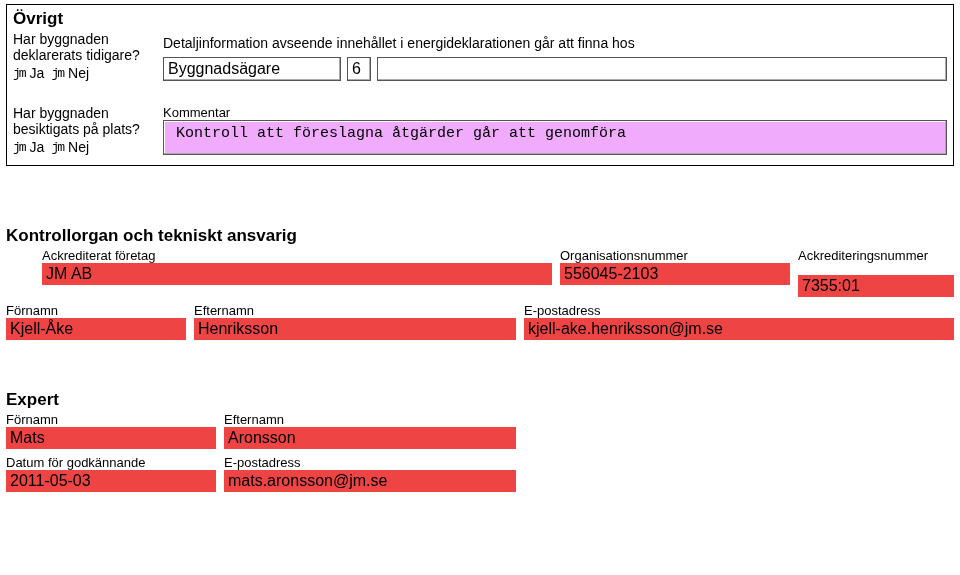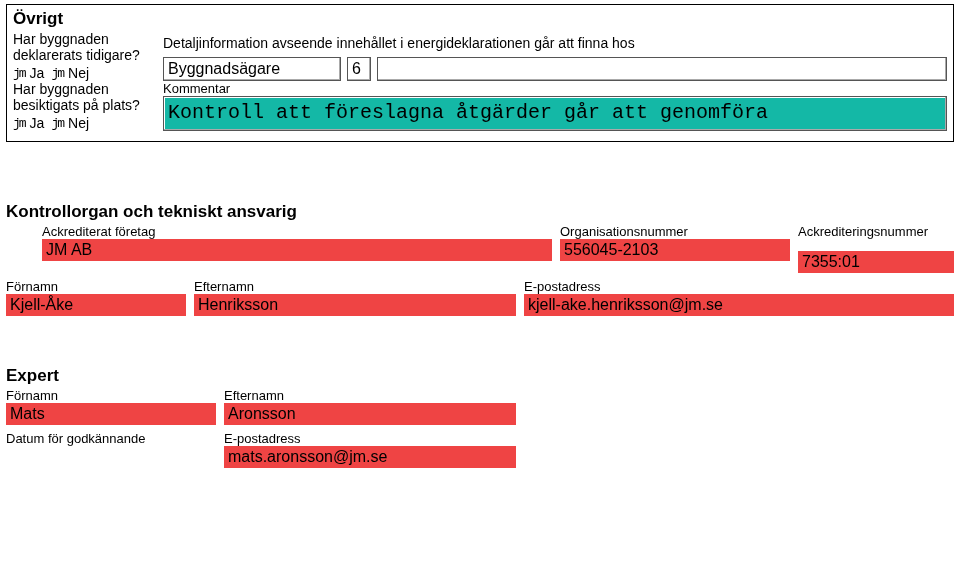--- a/index.html
+++ b/index.html
@@ -74,7 +74,7 @@
   .owner-rest { flex: 1; }
   .komment-row {
     display: flex;
-    margin-top: 0;
+    margin-top: 24px;
   }
   .komment-label {
     font-size: 13px;

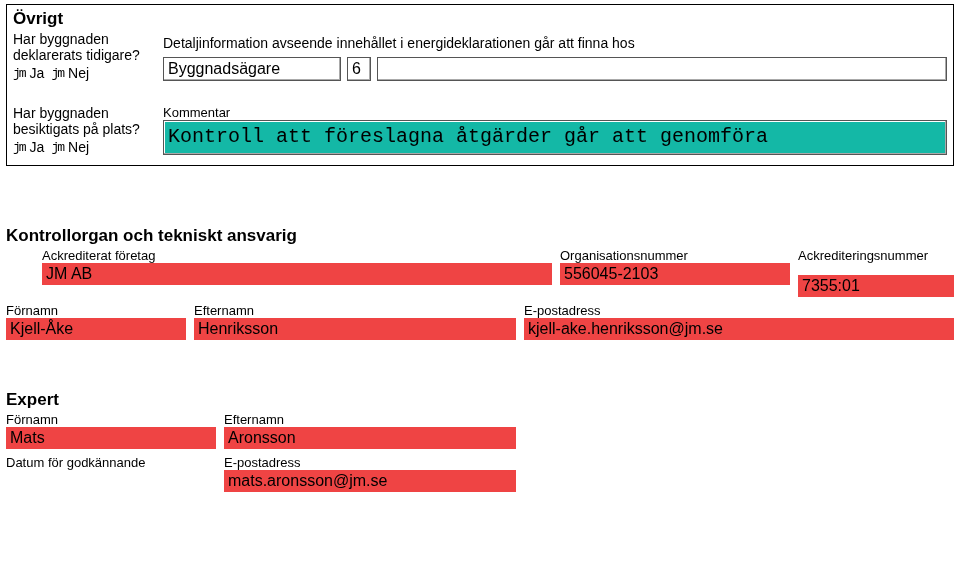--- a/index.html
+++ b/index.html
@@ -82,10 +82,10 @@
   .komment-box {
     border: 1px solid #555;
     box-shadow: inset -1px -1px 0 #aaa, inset 1px 1px 0 #fff;
-    background: #14b8a6;
-    padding: 4px 4px;
+    background: #f0abfc;
+    padding: 4px 12px;
     font-family: "Courier New", monospace;
-    font-size: 20px;
+    font-size: 15px;
     height: 58px;
     flex: 1;
   }

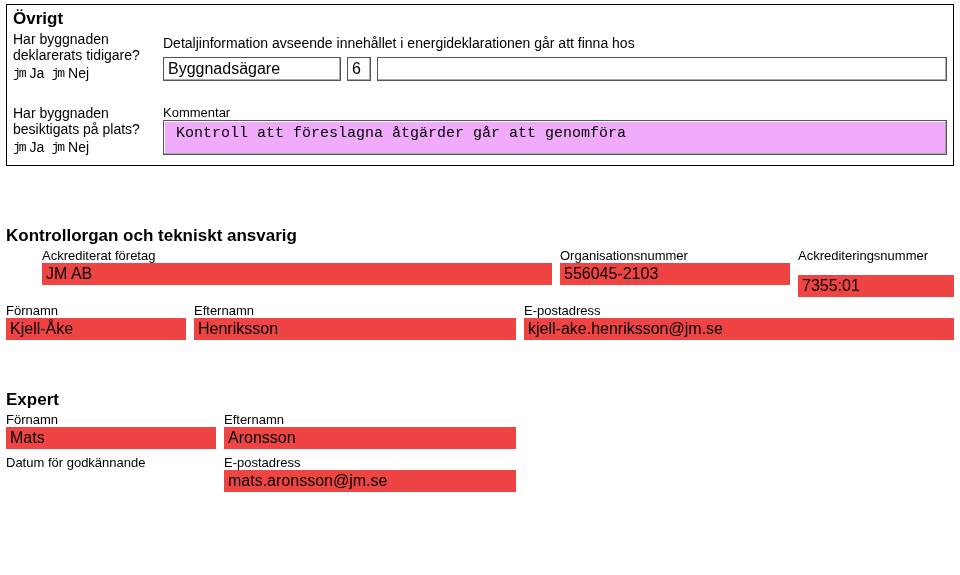--- a/index.html
+++ b/index.html
@@ -217,6 +217,7 @@
   <div class="field-row mt6">
     <div class="field" style="width:210px;">
       <div class="field-label">Datum för godkännande</div>
+      <div class="field-value">2011-05-03</div>
     </div>
     <div class="field" style="width:292px;">
       <div class="field-label">E-postadress</div>

